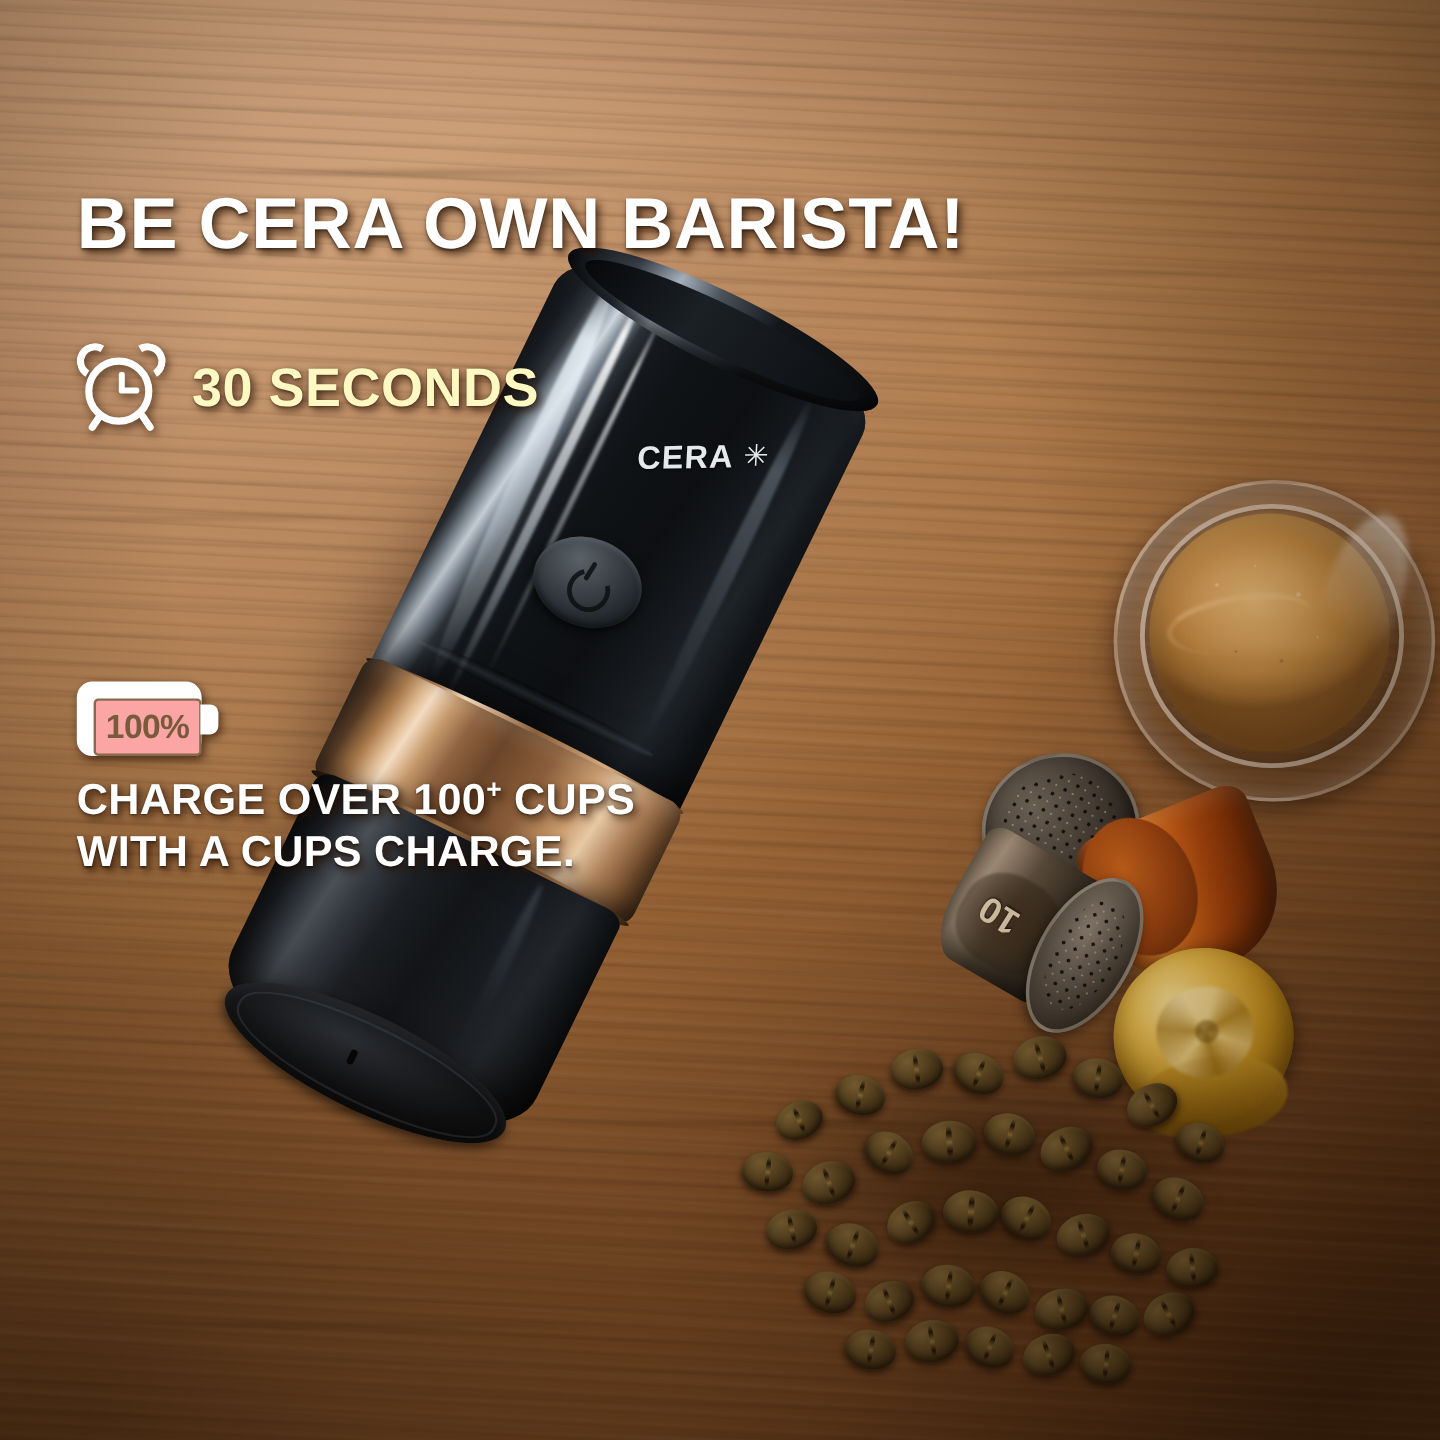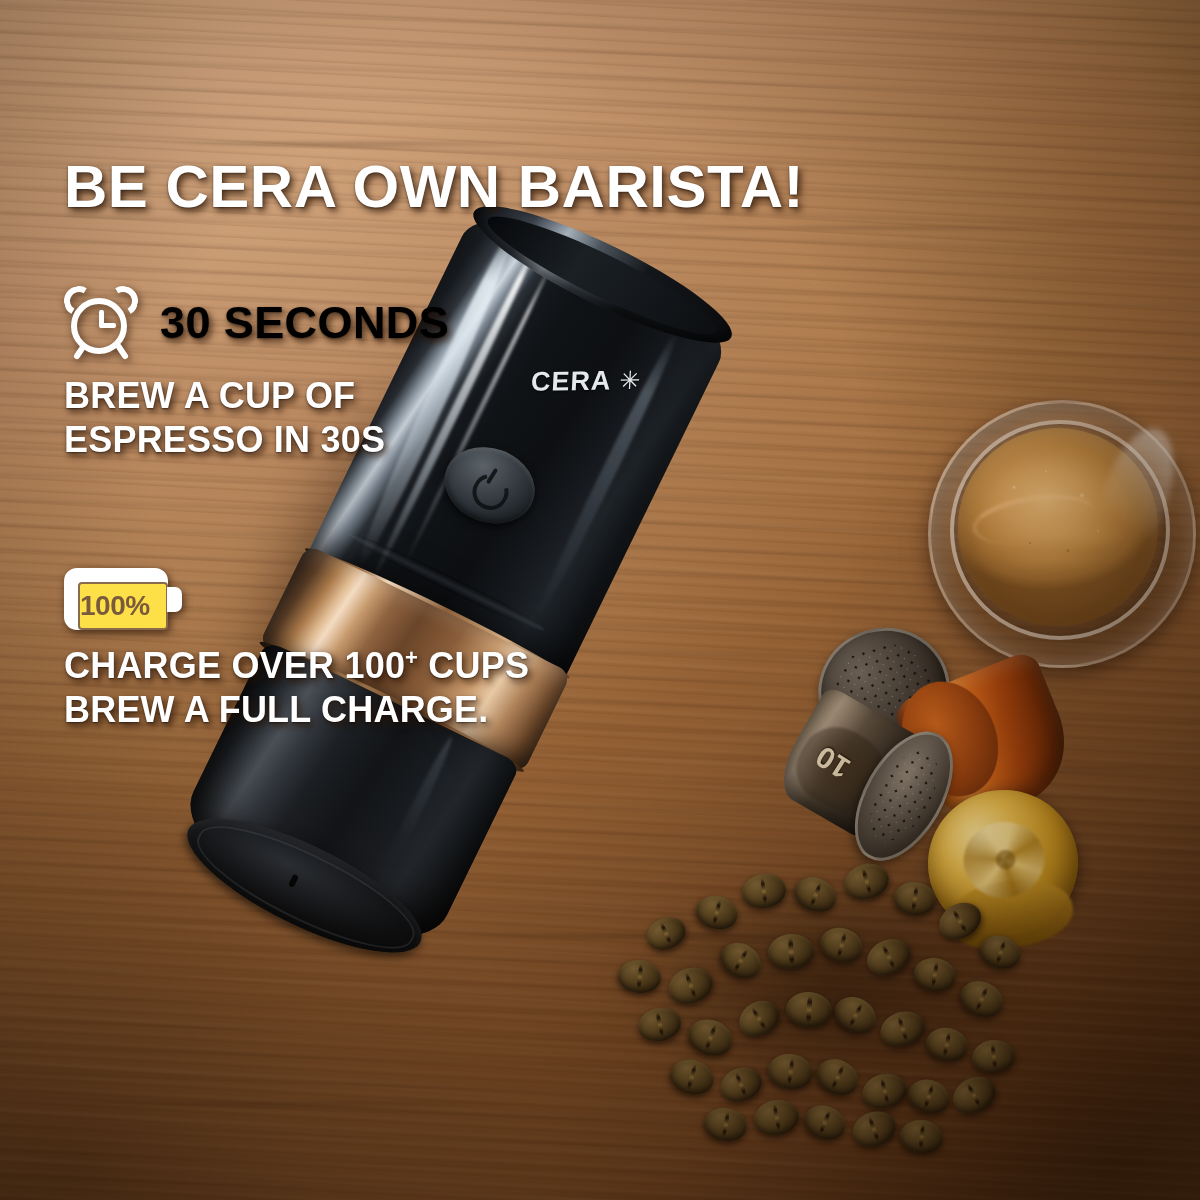--- a/index.html
+++ b/index.html
@@ -574,7 +574,7 @@
     gap: 22px;
   }
   .feat-title {
-    color: #000000;
+    color: #fef9c3;
     font-size: 45px;
     font-weight: 700;
     letter-spacing: 0.4px;

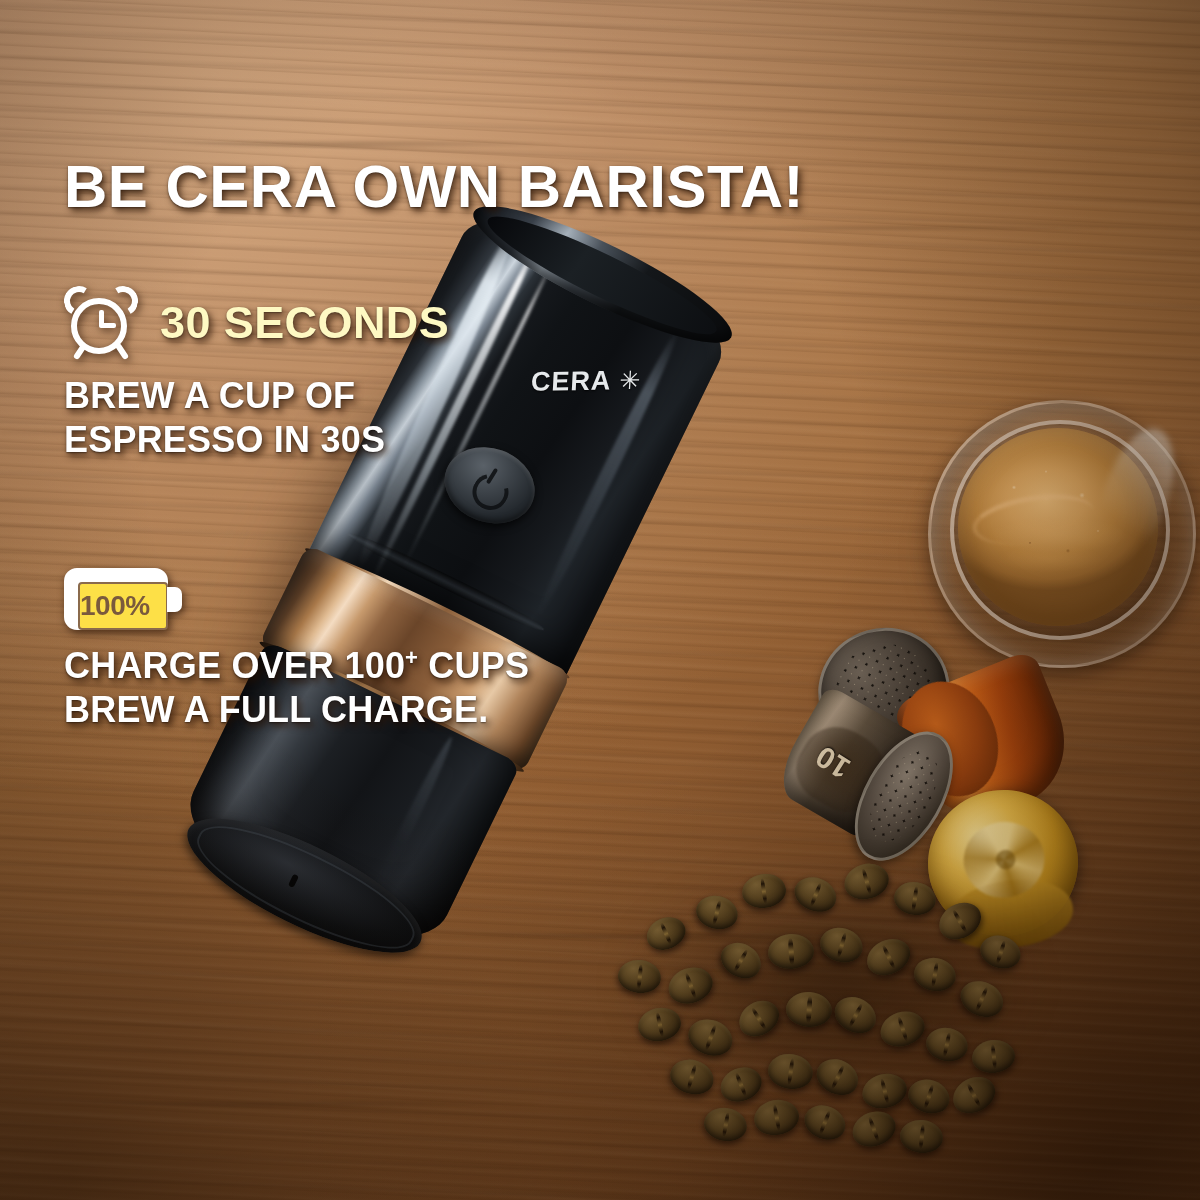--- a/index.html
+++ b/index.html
@@ -821,8 +821,6 @@
         </div>
         <div class="feat-title">30 SECONDS</div>
       </div>
-      <div class="feat-desc">BREW A CUP OF
-ESPRESSO IN 30S</div>
     </div>
 
     <div class="feature" style="left:64px; top:568px;">

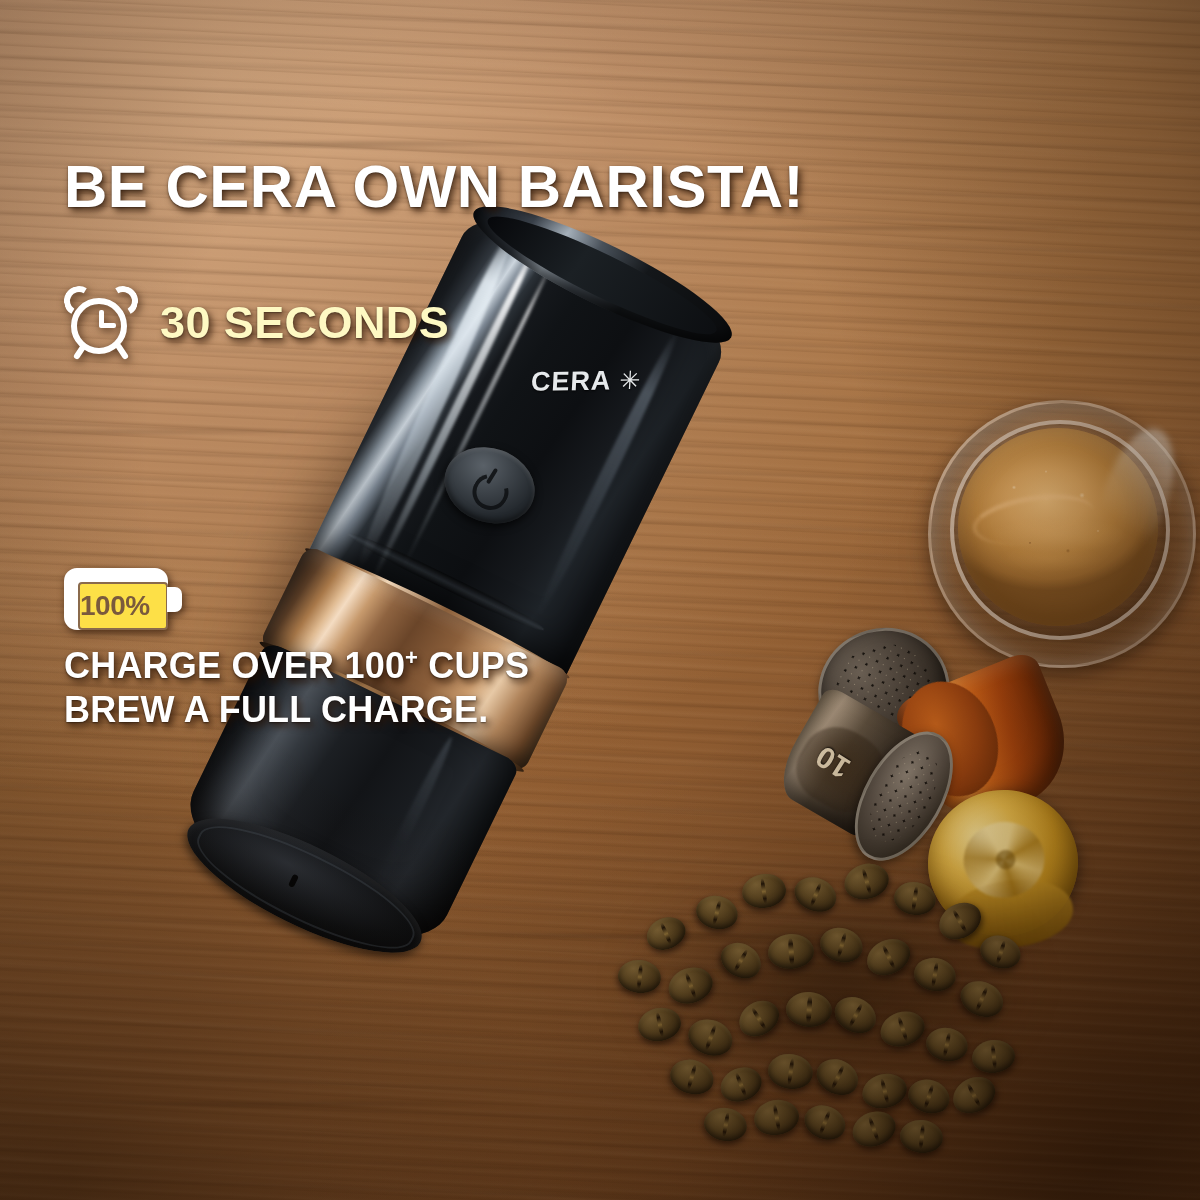--- a/index.html
+++ b/index.html
@@ -666,11 +666,11 @@
   .icon-battery .fill {
     position: absolute; left: 7px; top: 7px;
     width: 90px; height: 48px;
-    background: #fde047;
+    background: #fca5a5;
     border: 2px solid #8a6a4c;
     border-radius: 4px;
     box-sizing: border-box;
-    display: flex; align-items: center; justify-content: flex-start;
+    display: flex; align-items: center; justify-content: center;
   }
   .icon-battery .pct {
     color: #7a5a3d;

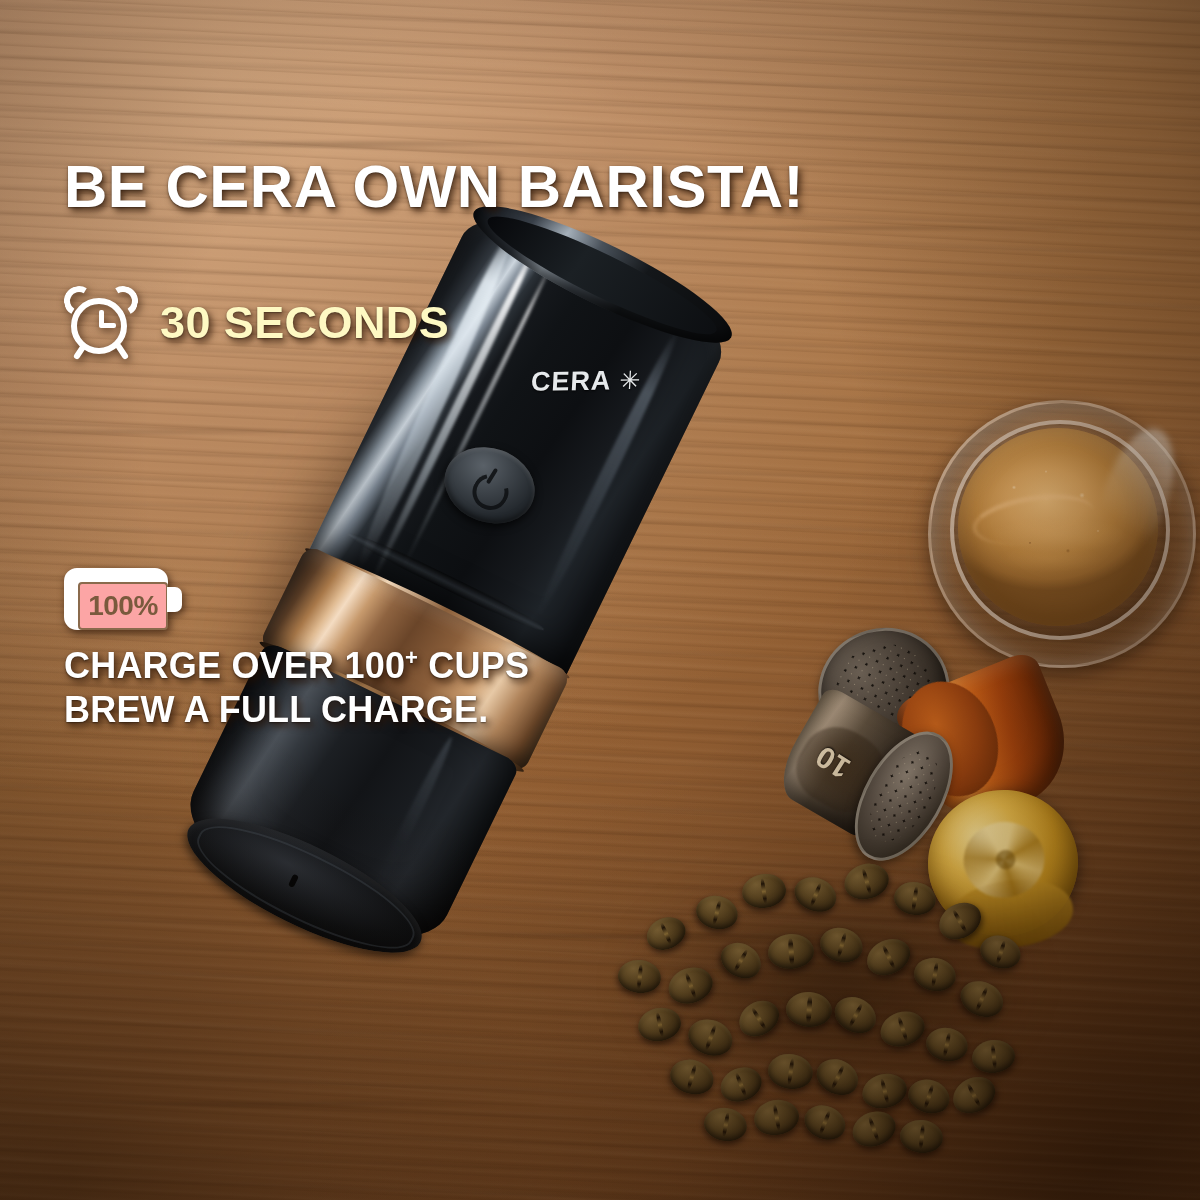--- a/index.html
+++ b/index.html
@@ -834,7 +834,7 @@
           <div class="nub"></div>
         </div>
       </div>
-      <div class="feat-desc"><span>CHARGE OVER 100</span><sup>+</sup><span> CUPS</span><br><span>BREW A FULL CHARGE.</span></div>
+      <div class="feat-desc"><span>CHARGE OVER 100</span><sup>+</sup><span> CUPS</span><br><span>WITH A CUPS CHARGE.</span></div>
     </div>
 
   </div>

